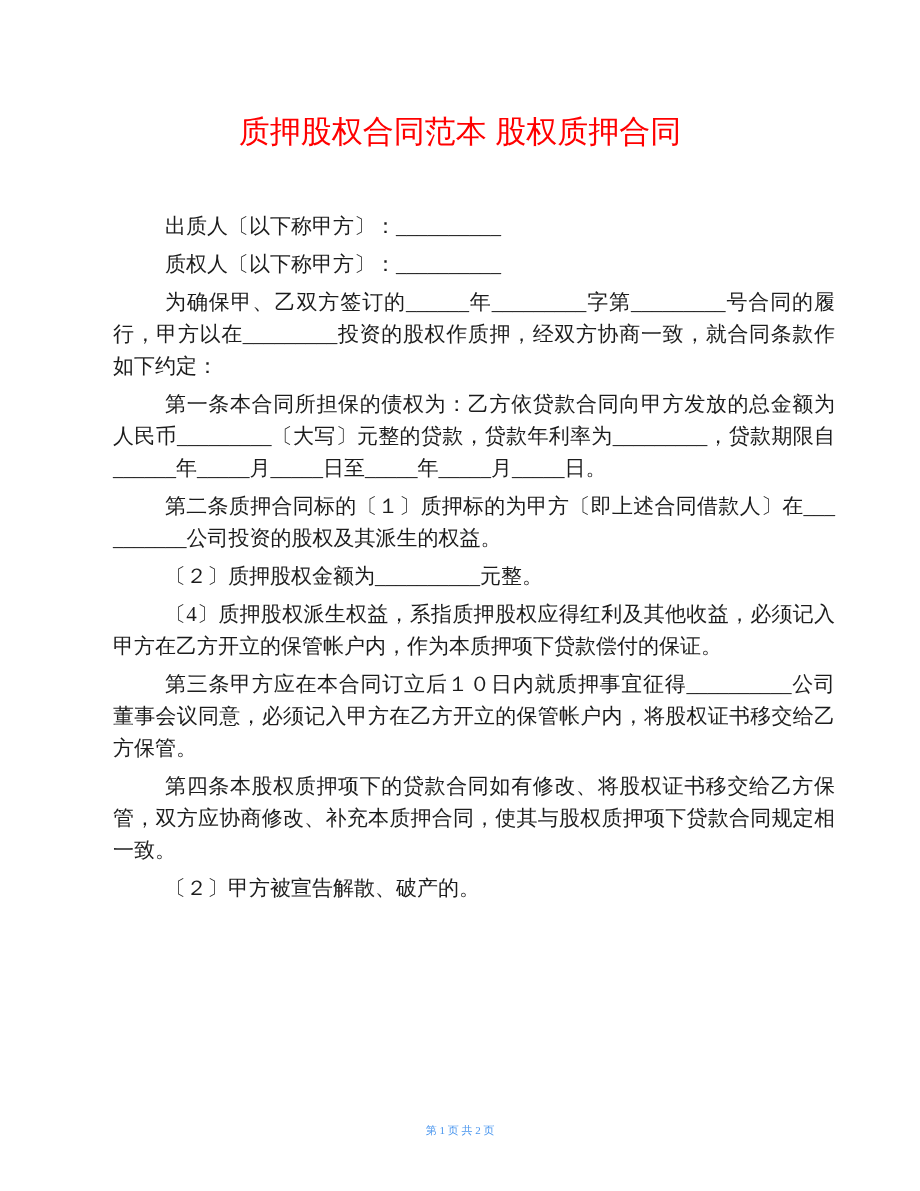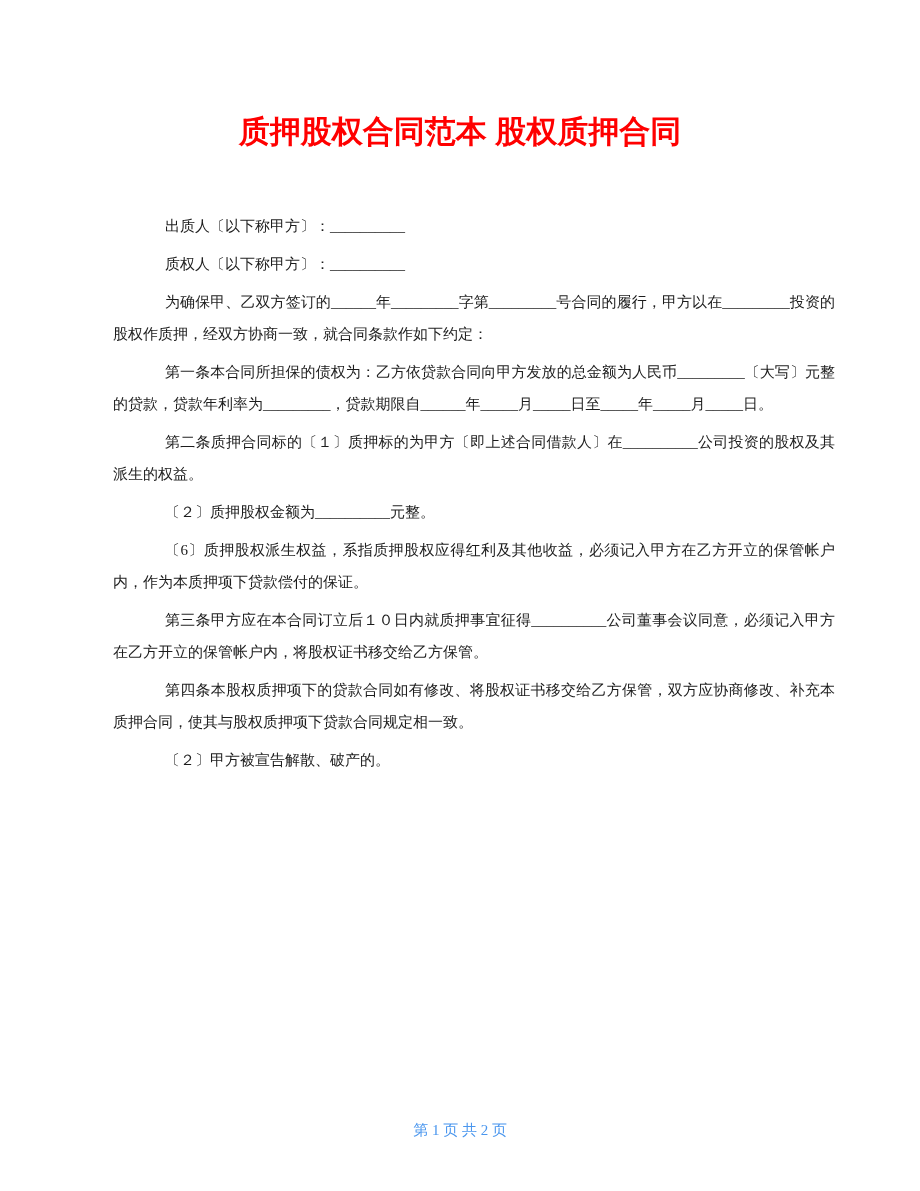--- a/index.html
+++ b/index.html
@@ -22,7 +22,7 @@
     padding-top: 110px;
     text-align: center;
     font-family: "Liberation Sans", "DejaVu Sans", sans-serif;
-    font-weight: bold;
+    font-weight: normal;
     font-size: 31px;
     line-height: 44px;
     color: #ff0000;

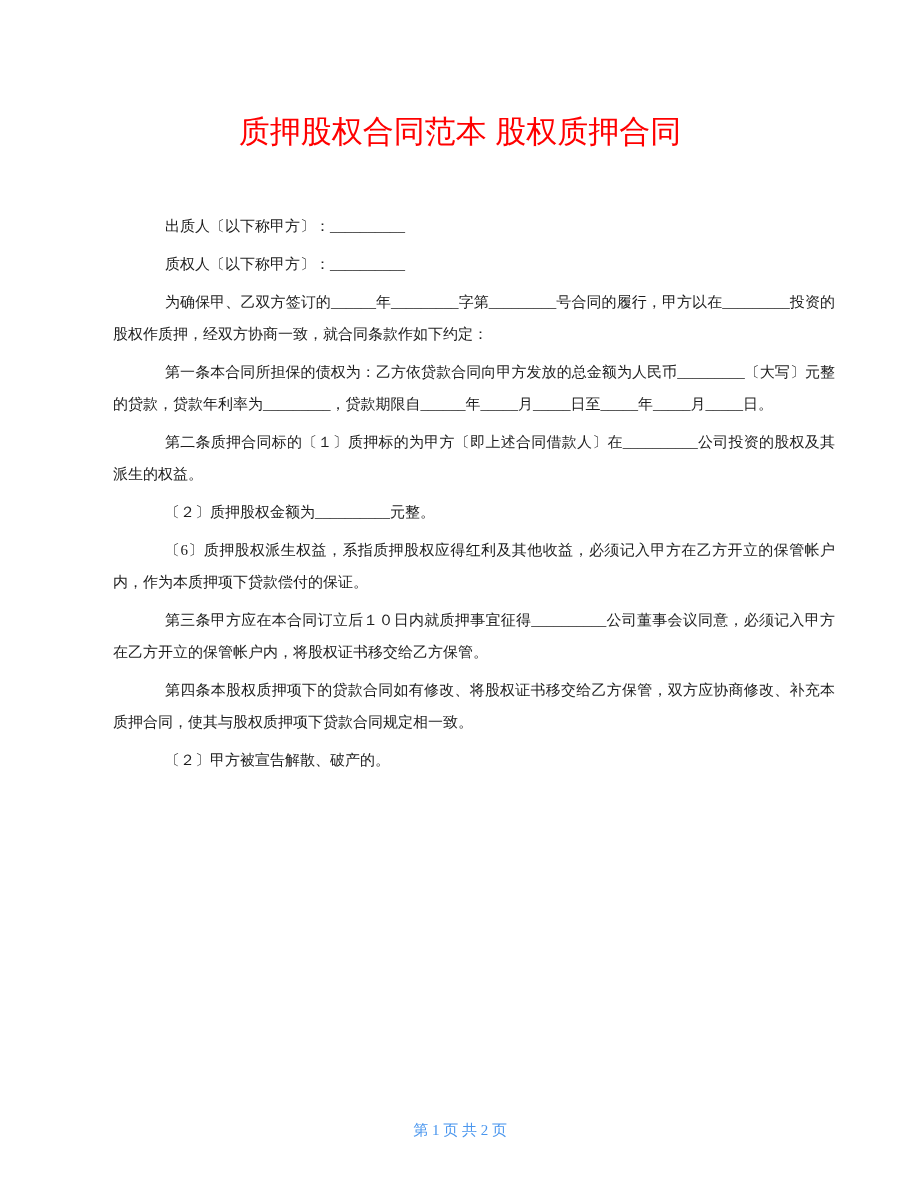--- a/index.html
+++ b/index.html
@@ -29,7 +29,7 @@
   }
   .content {
     margin: 56px 85px 0 113px;
-    font-size: 15px;
+    font-size: 21px;
     line-height: 32px;
     text-align: justify;
     word-break: break-all;

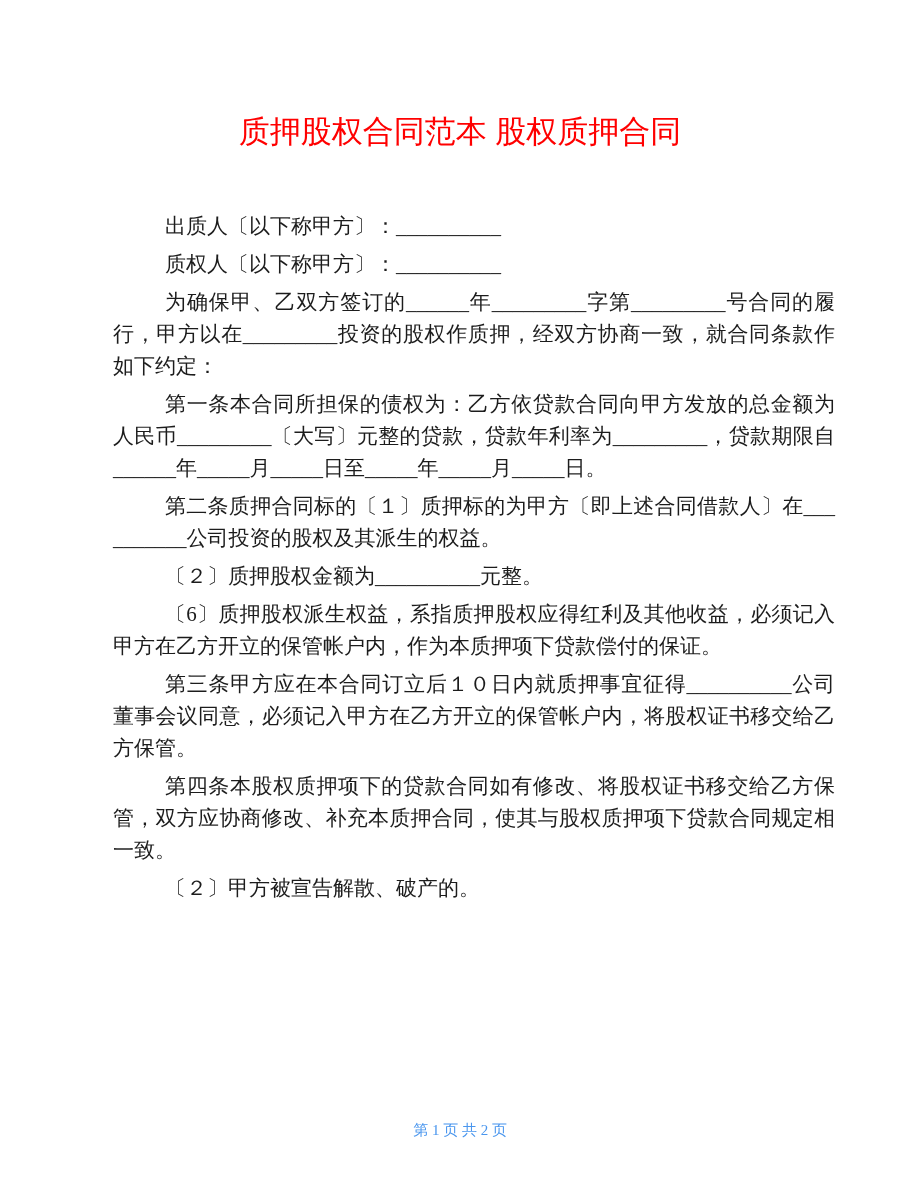--- a/index.html
+++ b/index.html
@@ -64,7 +64,7 @@
     <p>第一条本合同所担保的债权为：乙方依贷款合同向甲方发放的总金额为人民币_________〔大写〕元整的贷款，贷款年利率为_________，贷款期限自______年_____月_____日至_____年_____月_____日。</p>
     <p>第二条质押合同标的〔１〕质押标的为甲方〔即上述合同借款人〕在__________公司投资的股权及其派生的权益。</p>
     <p>〔２〕质押股权金额为__________元整。</p>
-    <p>〔6〕质押股权派生权益，系指质押股权应得红利及其他收益，必须记入甲方在乙方开立的保管帐户内，作为本质押项下贷款偿付的保证。</p>
+    <p>〔4〕质押股权派生权益，系指质押股权应得红利及其他收益，必须记入甲方在乙方开立的保管帐户内，作为本质押项下贷款偿付的保证。</p>
     <p>第三条甲方应在本合同订立后１０日内就质押事宜征得__________公司董事会议同意，必须记入甲方在乙方开立的保管帐户内，将股权证书移交给乙方保管。</p>
     <p>第四条本股权质押项下的贷款合同如有修改、将股权证书移交给乙方保管，双方应协商修改、补充本质押合同，使其与股权质押项下贷款合同规定相一致。</p>
     <p>〔２〕甲方被宣告解散、破产的。</p>

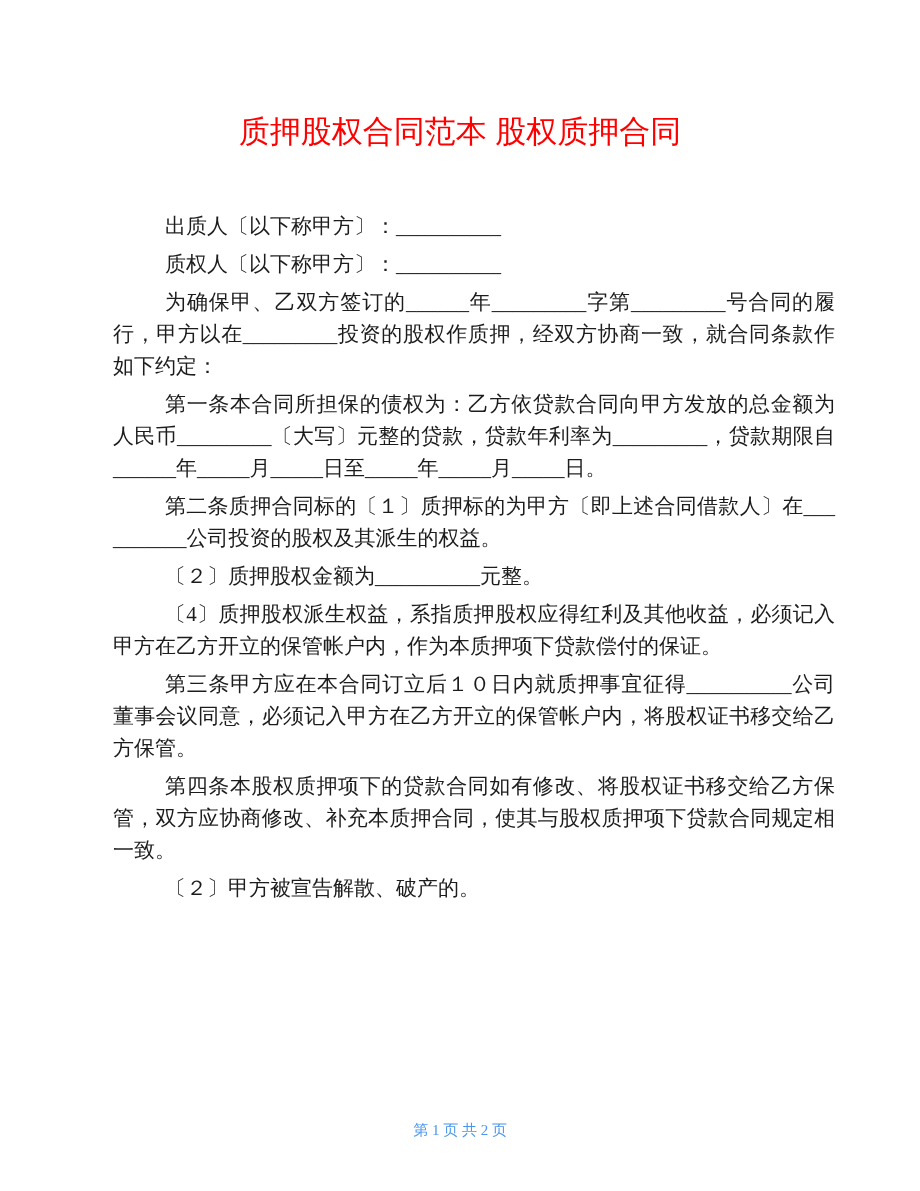--- a/index.html
+++ b/index.html
@@ -44,7 +44,7 @@
     right: 0;
     bottom: 50px;
     text-align: center;
-    font-size: 15px;
+    font-size: 11px;
     line-height: 22px;
     color: #4a96ee;
     font-family: "Liberation Serif", "DejaVu Serif", serif;

